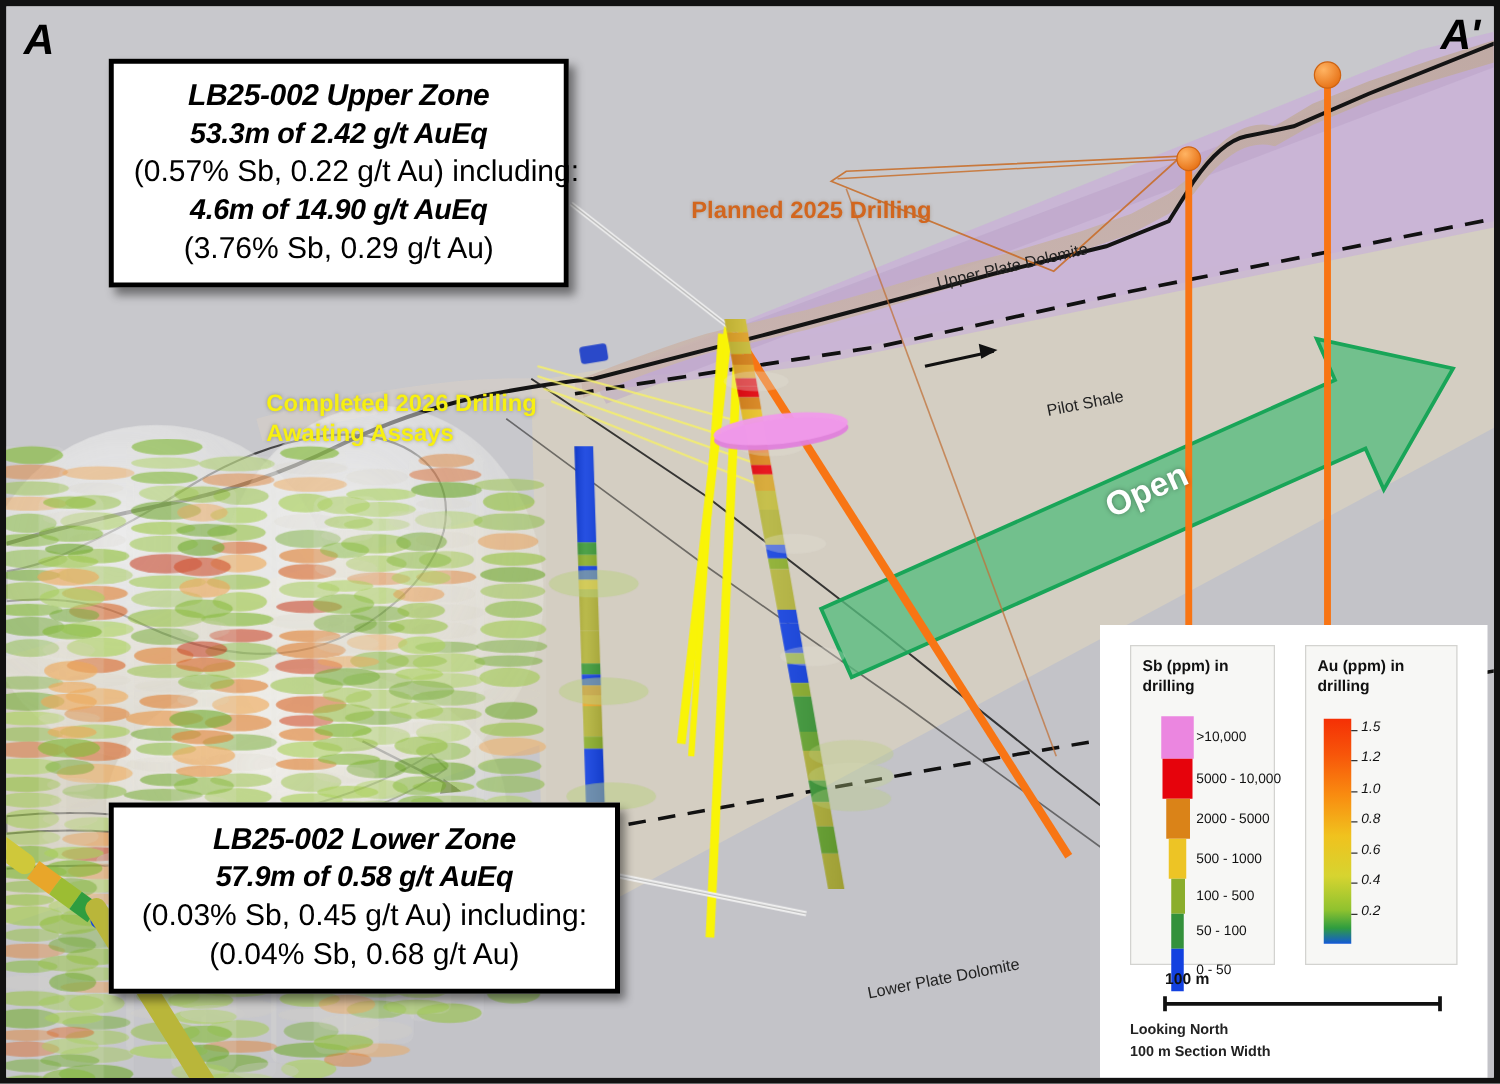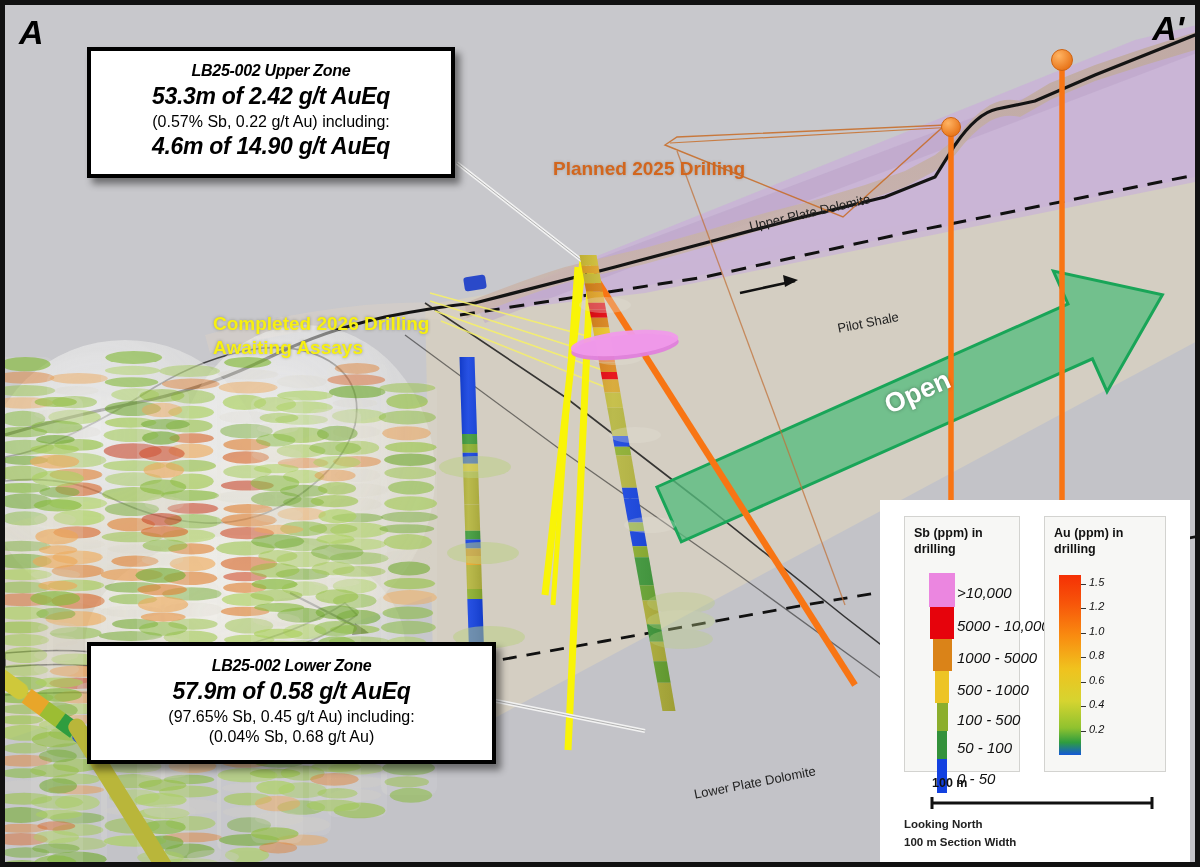--- a/index.html
+++ b/index.html
@@ -44,7 +44,7 @@
     font-weight: bold; font-style: italic;
     font-size: 23px; letter-spacing: -0.3px;
   }
-  .callout .bold.title { font-size: 16px; }
+  .callout .bold.title { font-size: 24px; }
   .callout .plain { font-size: 16px; }
 
   

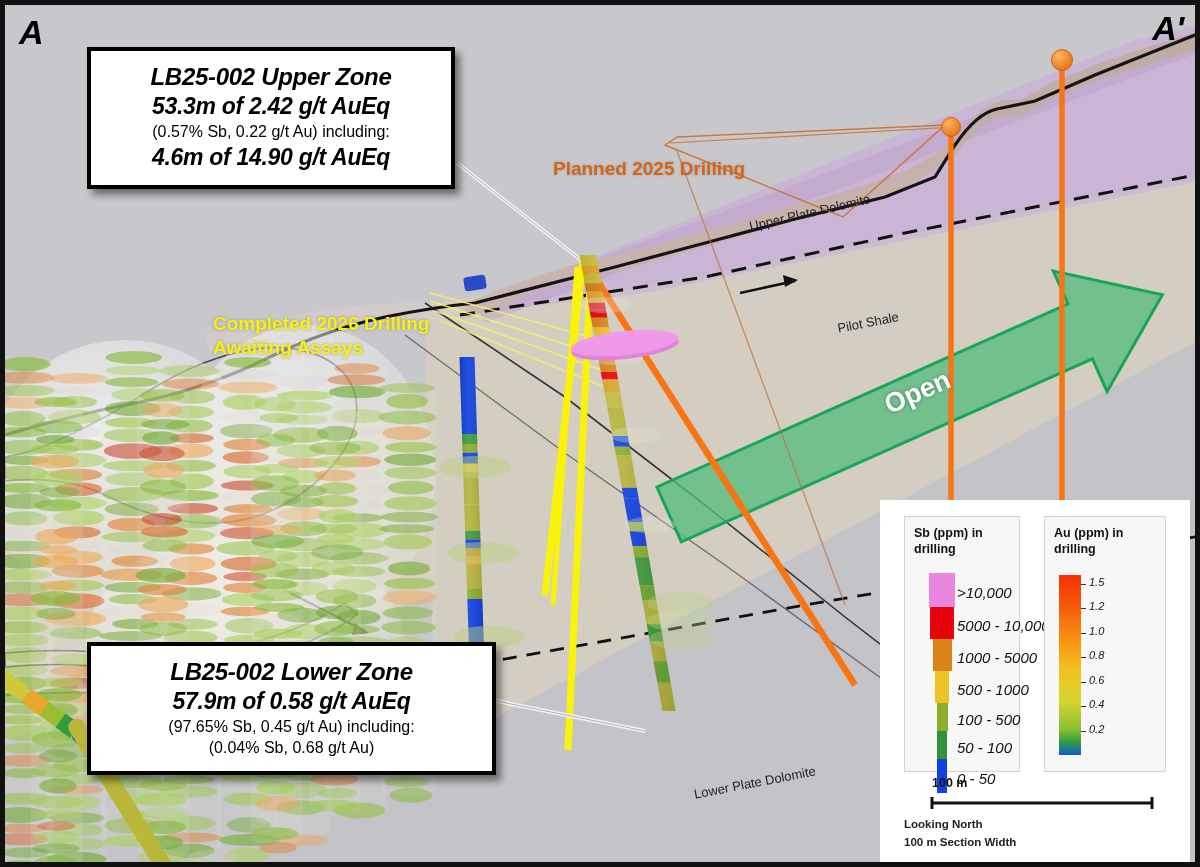--- a/index.html
+++ b/index.html
@@ -45,7 +45,7 @@
     font-size: 23px; letter-spacing: -0.3px;
   }
   .callout .bold.title { font-size: 24px; }
-  .callout .plain { font-size: 16px; }
+  .callout .plain { font-size: 24px; }
 
   
   .anno {

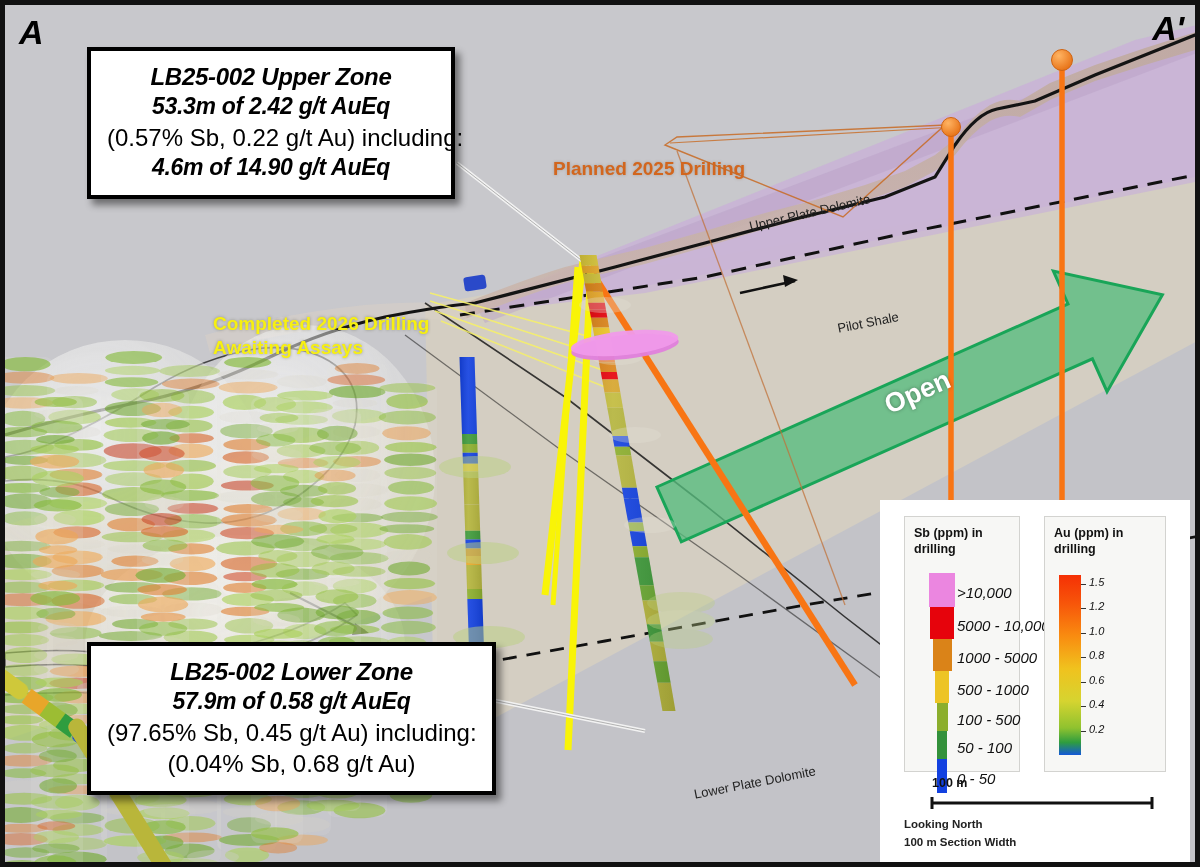--- a/index.html
+++ b/index.html
@@ -760,6 +760,7 @@
       <span class="ln bold">53.3m of 2.42 g/t AuEq</span>
       <span class="ln plain">(0.57% Sb, 0.22 g/t Au) including:</span>
       <span class="ln bold">4.6m of 14.90 g/t AuEq</span>
+      <span class="ln plain">(3.76% Sb, 0.29 g/t Au)</span>
     </div>
 
   <div class="abs callout" id="callout-lower" style="left:82px; top:637px; width:409px;">

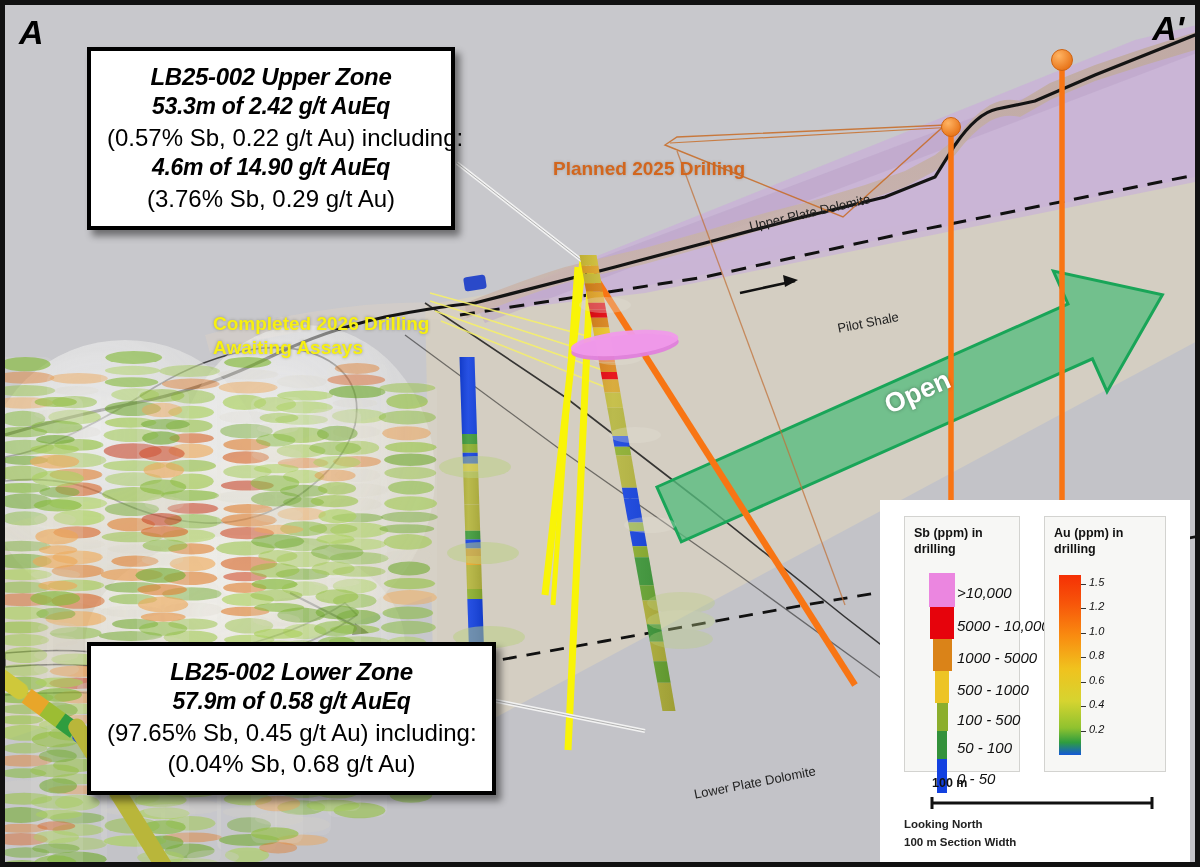--- a/index.html
+++ b/index.html
@@ -90,7 +90,7 @@
     line-height:1.25; white-space: pre-line;
   }
   .sb-swatch { position:absolute; }
-  .sb-text { position:absolute; font-size:15px; color:#111; white-space:nowrap;font-style:italic; }
+  .sb-text { position:absolute; font-size:11px; color:#111; white-space:nowrap; }
   .au-tick { position:absolute; font-size:11px; font-style:italic; color:#111; }
   .au-tickmark { position:absolute; background:#333; height:1px; width:5px; }
   .scale-text { position:absolute; font-size:12.5px; font-weight:bold; color:#111; white-space:nowrap;}

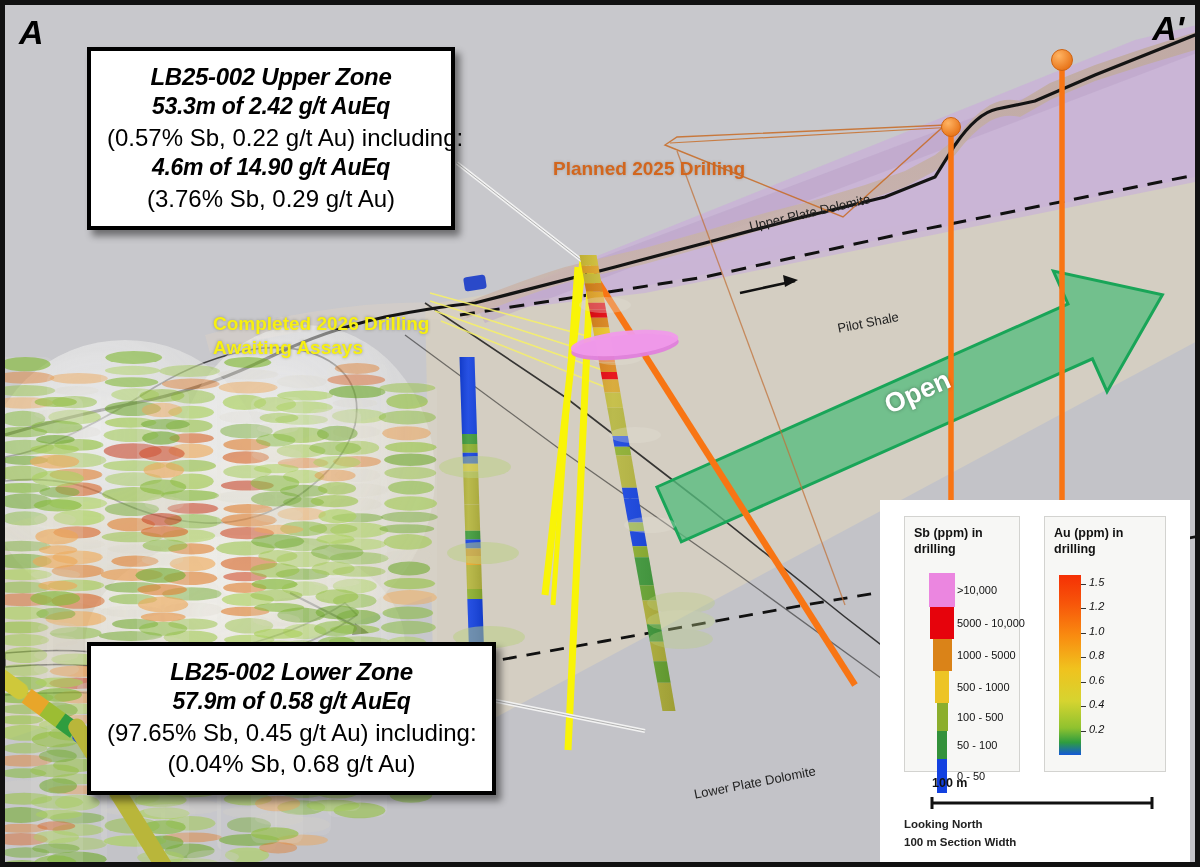--- a/index.html
+++ b/index.html
@@ -794,7 +794,7 @@
           <div class="sb-swatch" style="left: 25px; top: 90px; width: 24px; height: 32px; background: rgb(230, 3, 12);"></div>
           <div class="sb-text" style="left: 52px; top: 100px;">5000 - 10,000</div>
           <div class="sb-swatch" style="left: 27.5px; top: 122px; width: 19px; height: 32px; background: rgb(218, 131, 24);"></div>
-          <div class="sb-text" style="left: 52px; top: 132px;">1000 - 5000</div>
+          <div class="sb-text" style="left: 52px; top: 132px;">2000 - 5000</div>
           <div class="sb-swatch" style="left: 30px; top: 154px; width: 14px; height: 32px; background: rgb(237, 196, 37);"></div>
           <div class="sb-text" style="left: 52px; top: 164px;">500 - 1000</div>
           <div class="sb-swatch" style="left: 31.5px; top: 186px; width: 11px; height: 28px; background: rgb(139, 174, 44);"></div>

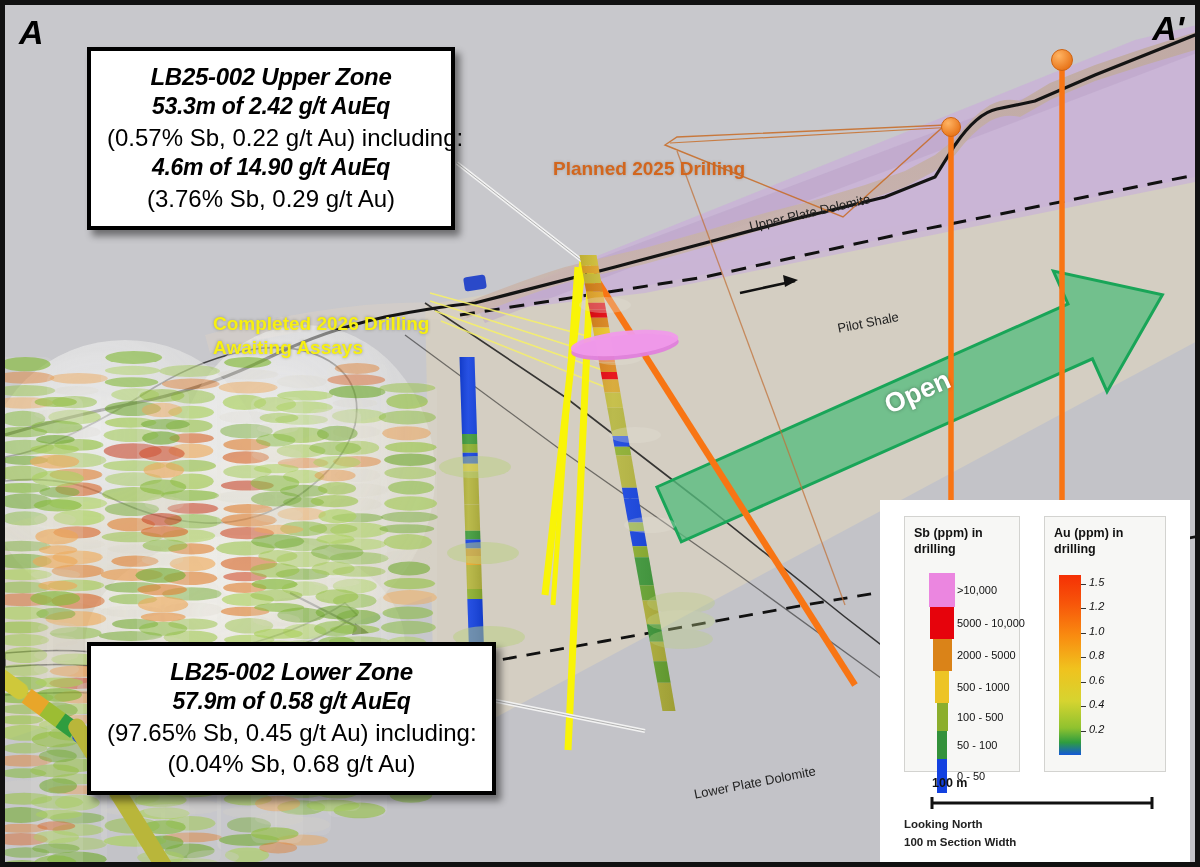--- a/index.html
+++ b/index.html
@@ -766,7 +766,7 @@
   <div class="abs callout" id="callout-lower" style="left:82px; top:637px; width:409px;">
       <span class="ln bold title">LB25-002 Lower Zone</span>
       <span class="ln bold">57.9m of 0.58 g/t AuEq</span>
-      <span class="ln plain">(97.65% Sb, 0.45 g/t Au) including:</span>
+      <span class="ln plain">(0.03% Sb, 0.45 g/t Au) including:</span>
       <span class="ln plain">(0.04% Sb, 0.68 g/t Au)</span>
     </div>
 

